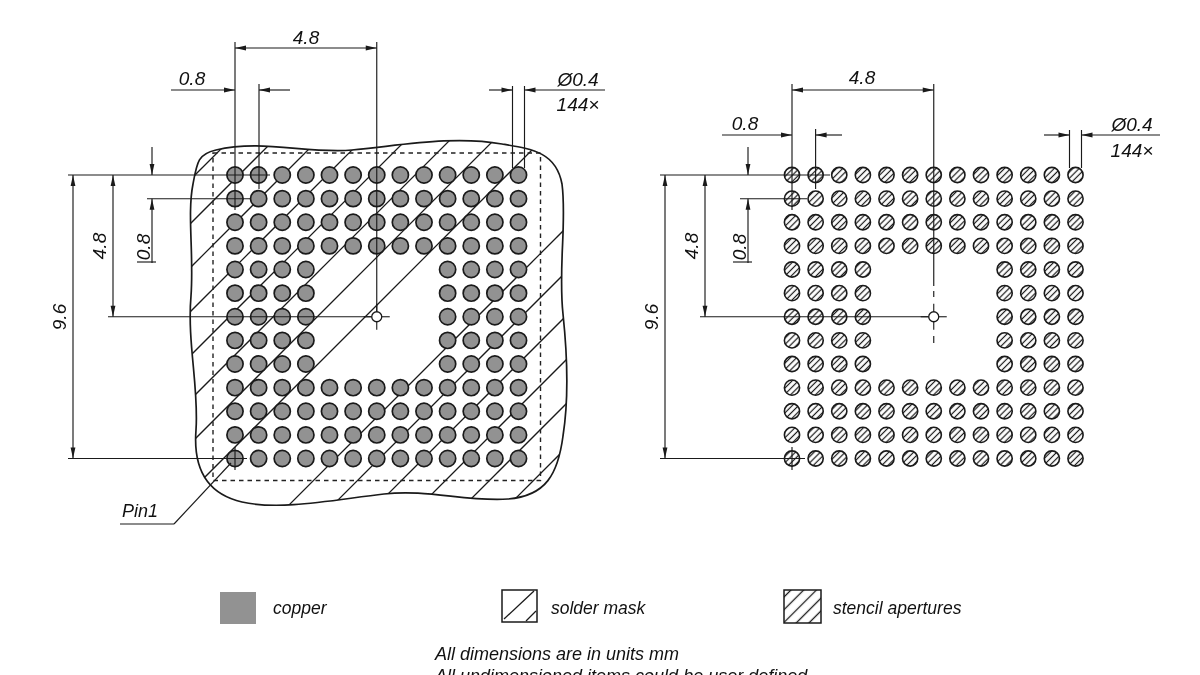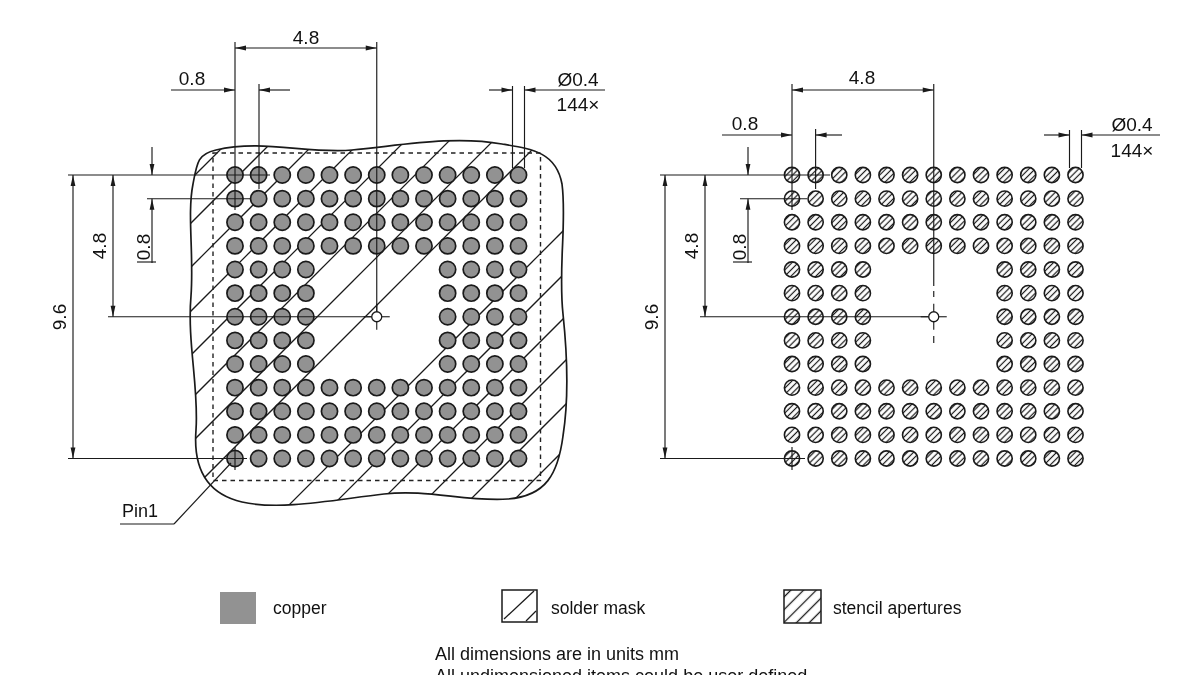--- a/index.html
+++ b/index.html
@@ -4,7 +4,7 @@
 <style>
   html,body{margin:0;padding:0;background:#ffffff;}
   #stage{position:relative;width:1200px;height:675px;background:#fff;overflow:hidden;
-         font-family:"Liberation Sans", sans-serif;}
+         font-family:"Liberation Sans", sans-serif;font-style:italic;}
   svg text{font-family:"Liberation Sans", sans-serif;fill:#111;}
   .dimtxt{font-size:19px;}
   .lbltxt{font-size:18px;}

